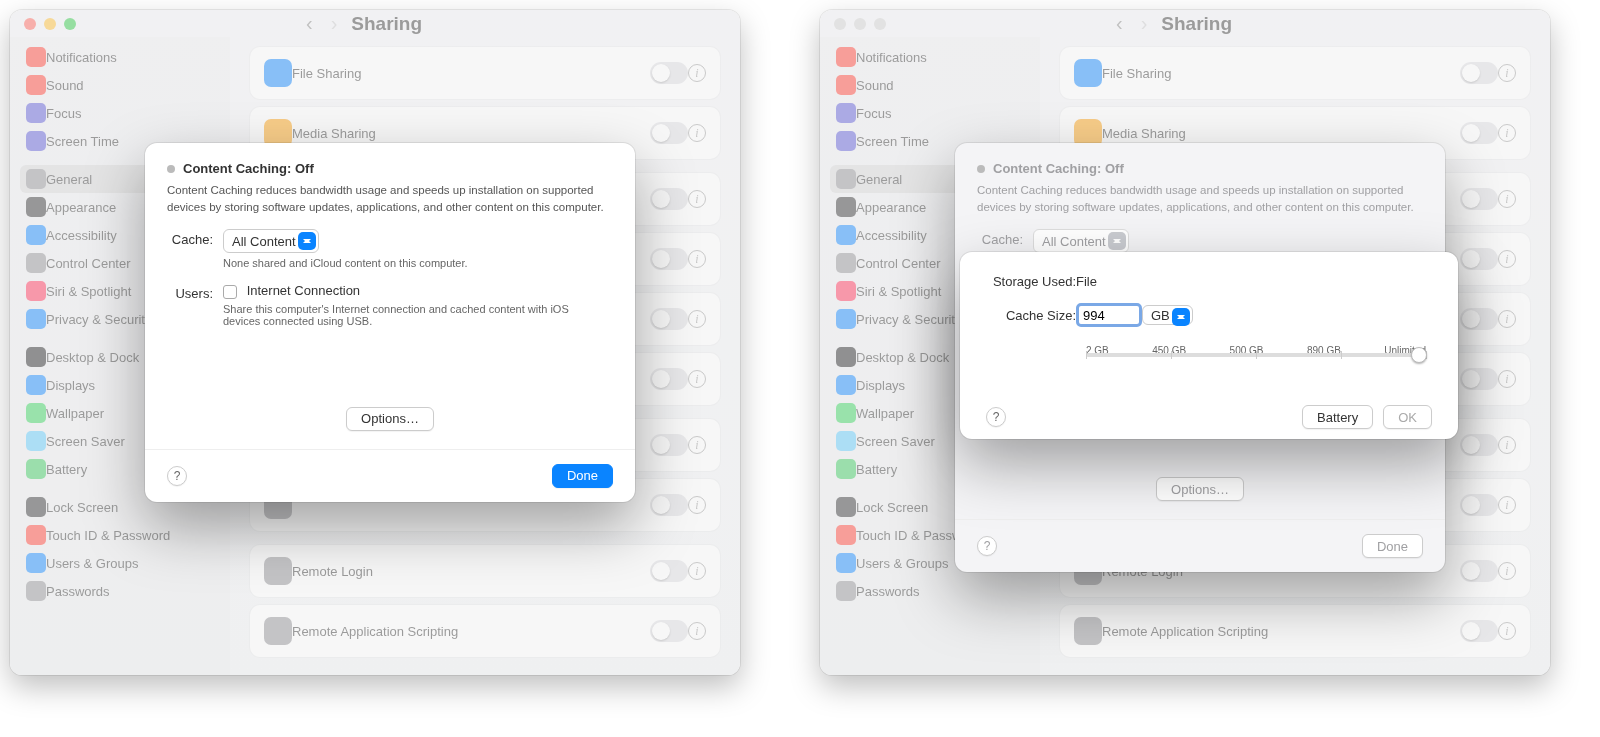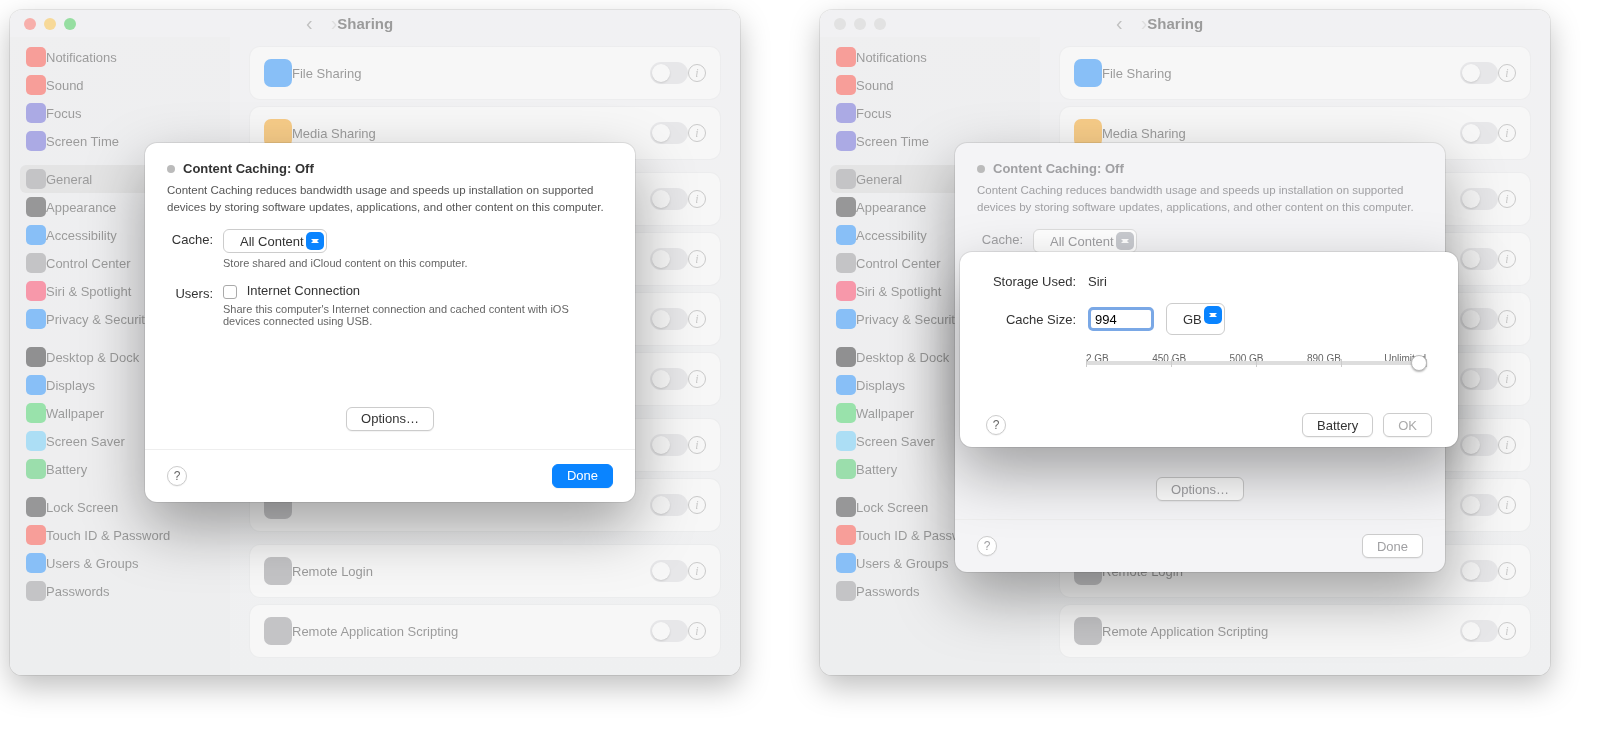--- a/index.html
+++ b/index.html
@@ -19,7 +19,7 @@
   .dot.red{background:#ff5f57;} .dot.yellow{background:#febc2e;} .dot.green{background:#28c840;}
   .dot.dim{background:#d0d0d0;}
   .nav-arrows { display:flex; gap:18px; margin-left:230px; color:#888; font-size:20px;}
-  .nav-title { margin-left:0; font-weight:600; font-size:15px; color:#333;}
+  .nav-title { margin-left:14px; font-weight:600; font-size:19px; color:#333;}
   .body { flex:1; display:flex; }
   .sidebar { width:220px; padding:6px 10px; overflow:hidden; background:rgba(0,0,0,0.02);}
   .side-item { display:flex; align-items:center; height:28px; padding:0 6px;

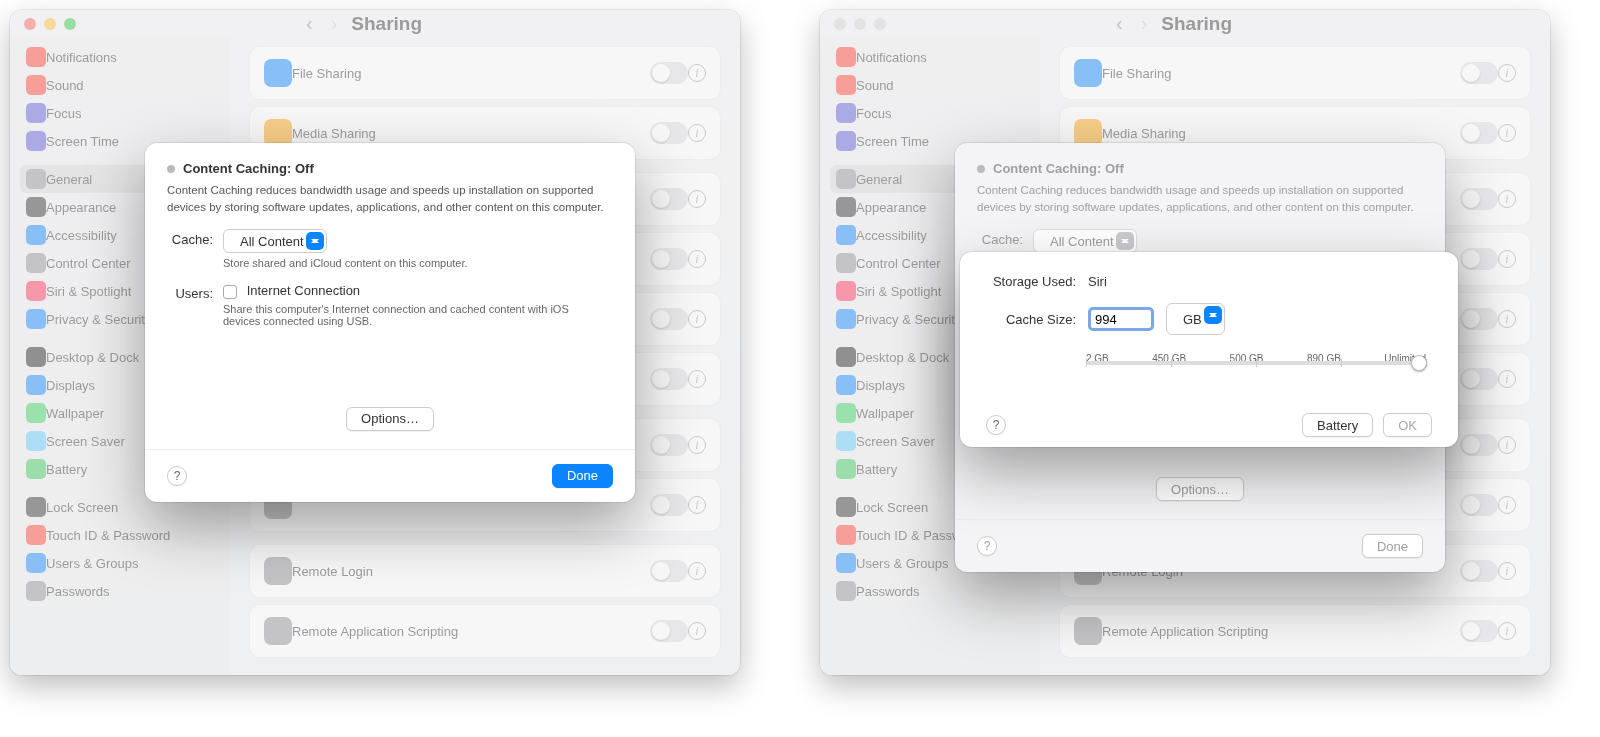--- a/index.html
+++ b/index.html
@@ -47,7 +47,7 @@
   .modal p.desc{font-size:11.5px;color:#555;line-height:1.45;margin-bottom:14px;}
   .form-row{display:flex;align-items:flex-start;gap:10px;margin-bottom:14px;font-size:13px;}
   .form-row .lab{width:46px;text-align:right;color:#333;padding-top:3px;}
-  .select{display:inline-flex;align-items:center;border:1px solid #ccc;border-radius:6px;height:24px;padding:0 22px 0 16px;font-size:13px;position:relative;background:#fff;}
+  .select{display:inline-flex;align-items:center;border:1px solid #ccc;border-radius:6px;height:24px;padding:0 22px 0 8px;font-size:13px;position:relative;background:#fff;}
   .select .caret{position:absolute;right:2px;top:2px;width:18px;height:18px;border-radius:5px;background:#0a84ff;display:flex;align-items:center;justify-content:center;}
   .select .caret::before{content:"";border:4px solid transparent;border-bottom-color:#fff;margin-top:-4px;}
   .select .caret::after{content:"";border:4px solid transparent;border-top-color:#fff;position:absolute;bottom:3px;}

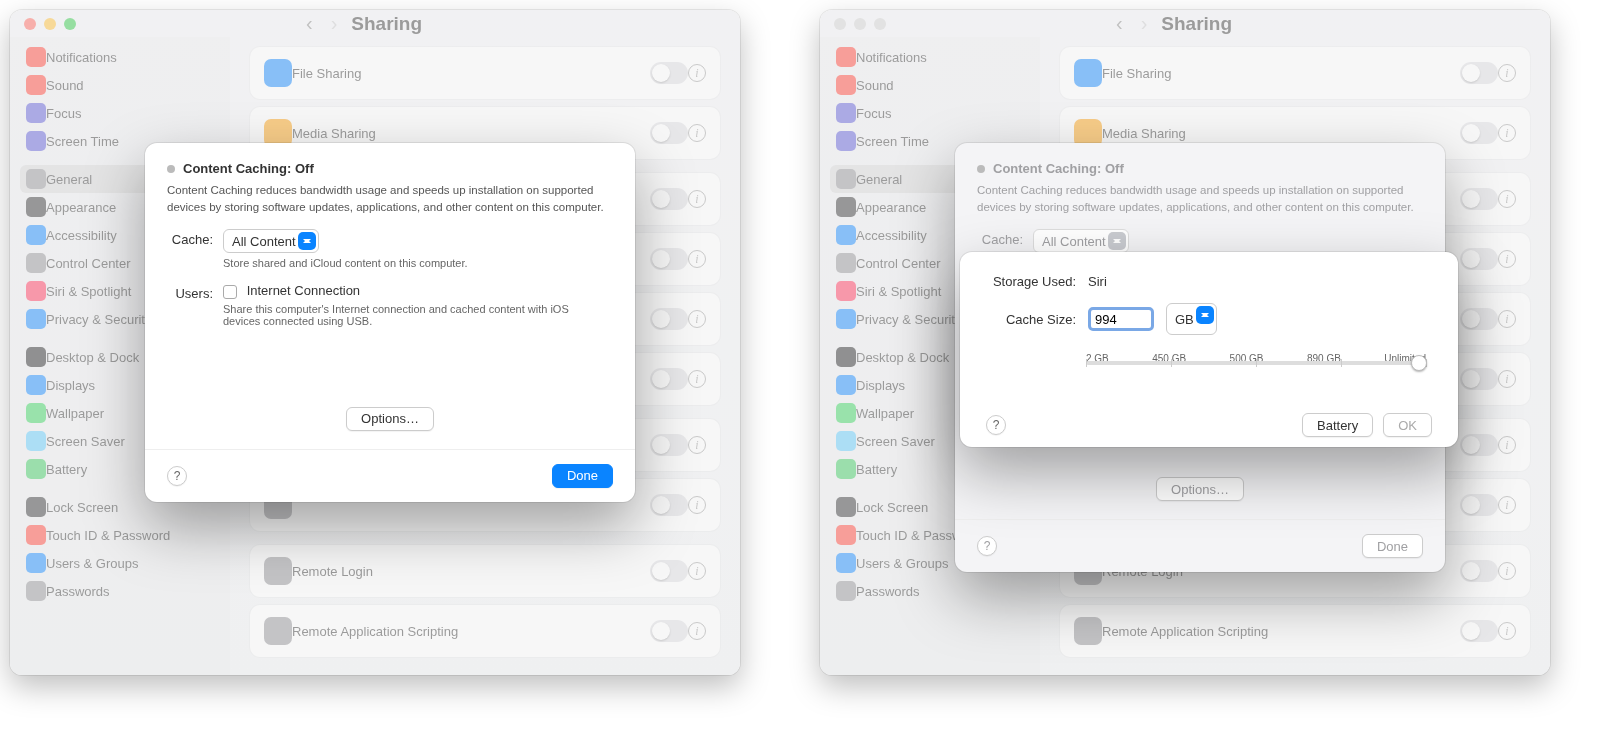--- a/index.html
+++ b/index.html
@@ -261,7 +261,7 @@
           <span>All Content</span>
           <span class="caret"></span>
         </div>
-        <div class="hint">Store shared and iCloud content on this computer.</div>
+        <div class="hint">None shared and iCloud content on this computer.</div>
       </div>
     </div>
 

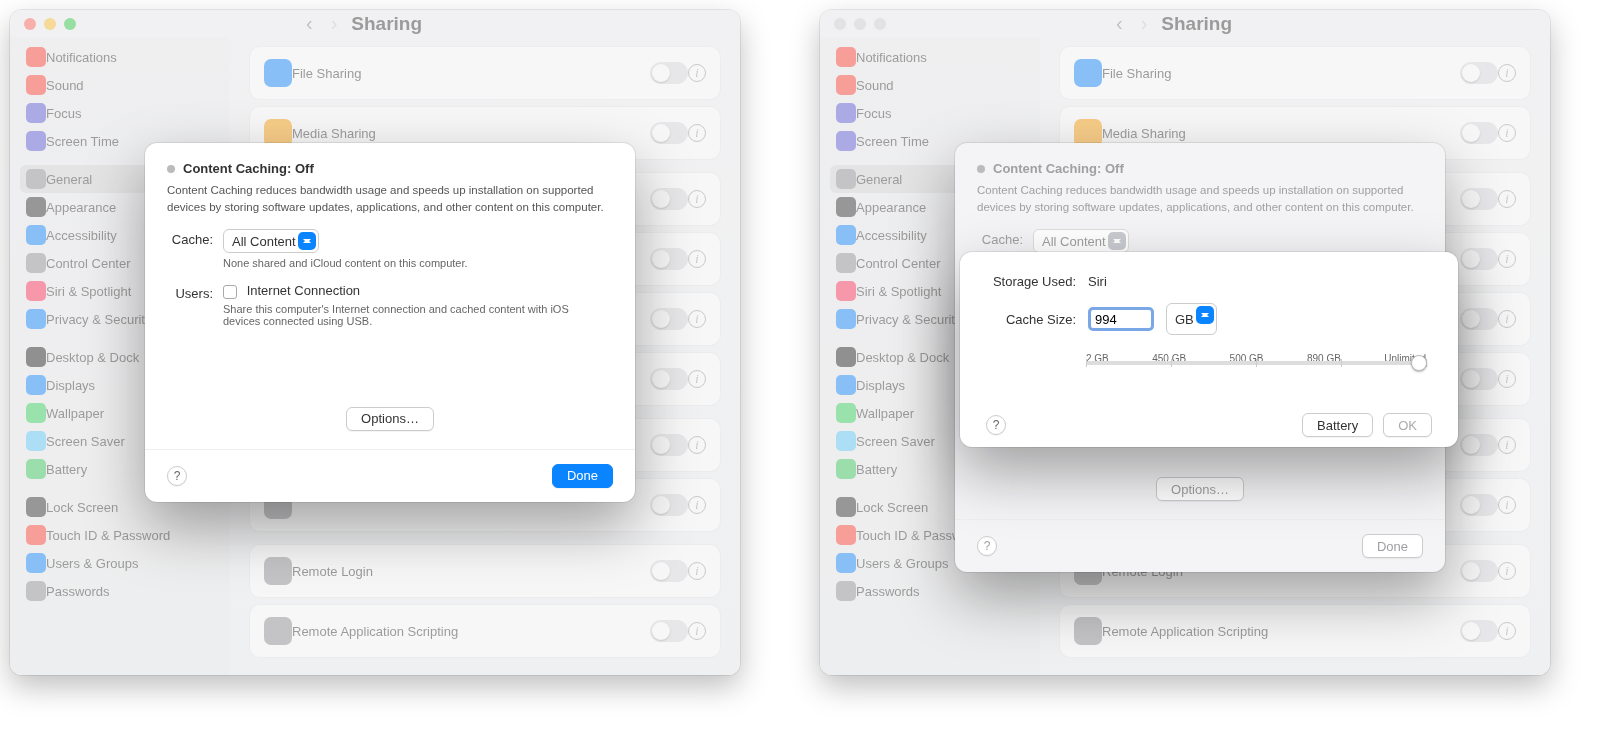--- a/index.html
+++ b/index.html
@@ -62,7 +62,7 @@
   .help{width:20px;height:20px;border-radius:50%;border:1px solid #ccc;display:flex;align-items:center;justify-content:center;font-size:12px;color:#666;background:#fff;box-shadow:0 1px 1px rgba(0,0,0,0.05);}
   .options-row{display:flex;justify-content:center;margin-top:80px;}
   
-  .field-row{display:flex;align-items:center;gap:12px;margin-bottom:14px;}
+  .field-row{display:flex;align-items:center;gap:0;margin-bottom:14px;}
   .field-row .flab{width:90px;text-align:right;}
   .numinput{width:66px;height:24px;border:3px solid #7aa8e6;border-radius:5px;padding:0 4px;font-size:13px;background:#fff;}
   .slider{position:relative;height:40px;margin:2px 4px 0;}

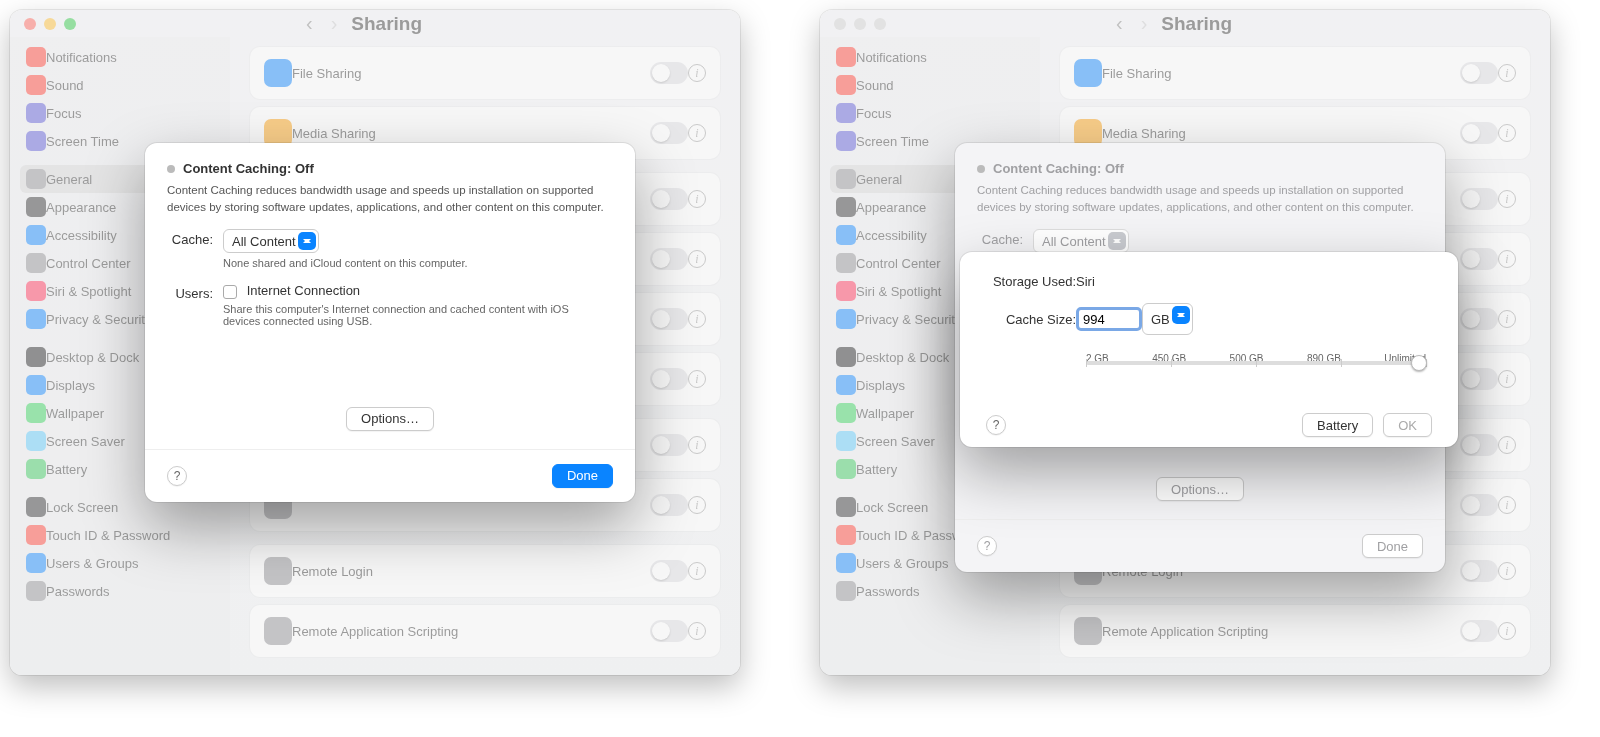--- a/index.html
+++ b/index.html
@@ -481,7 +481,7 @@
   <div class="modal" style="left:140px;top:242px;width:498px;padding:22px 26px 14px;z-index:20;">
     <div class="field-row">
       <div class="flab">Storage Used:</div>
-      <div>Siri</div>
+      <div>File</div>
     </div>
     <div class="field-row">
       <div class="flab">Cache Size:</div>

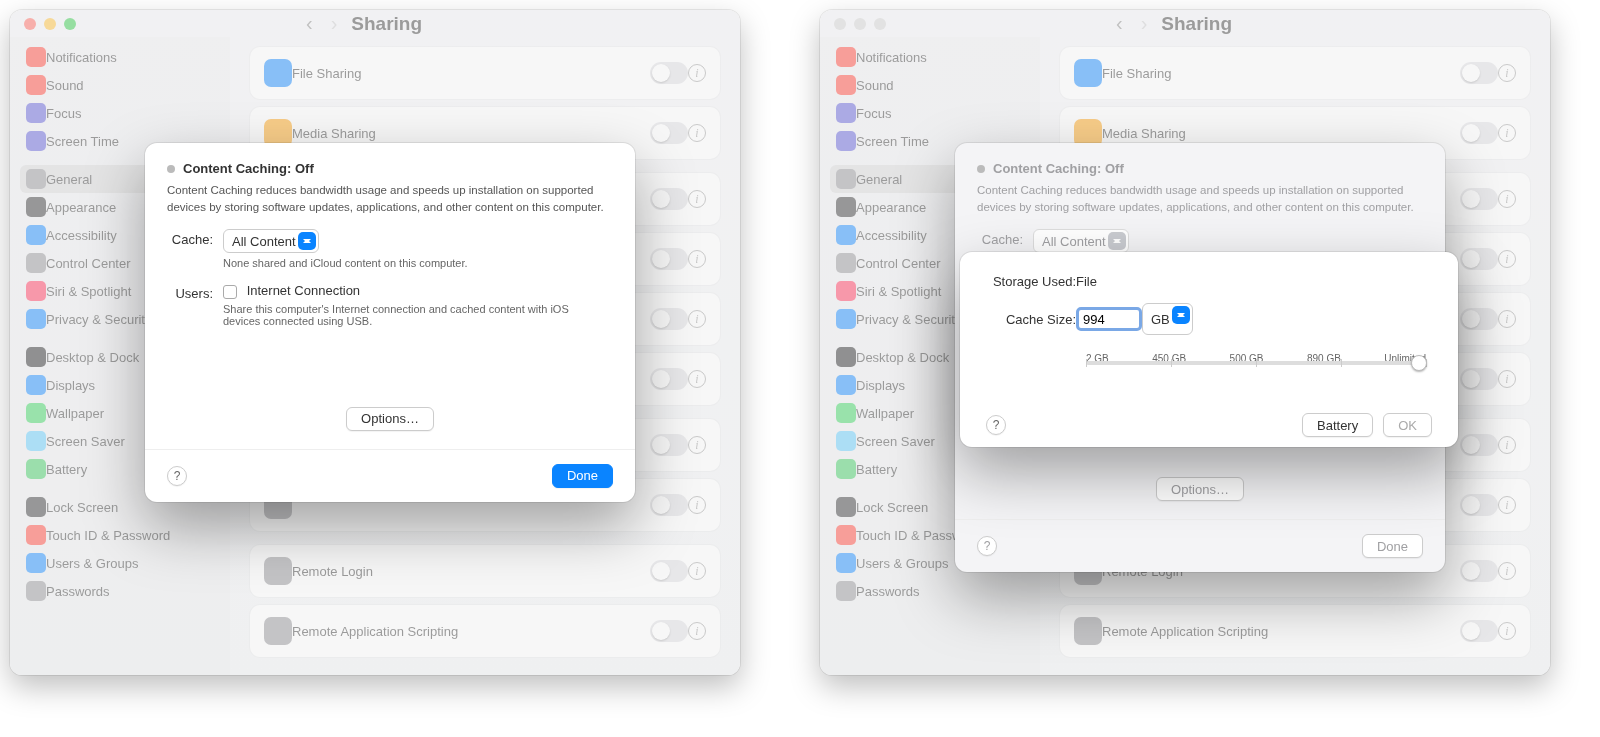--- a/index.html
+++ b/index.html
@@ -486,7 +486,7 @@
     <div class="field-row">
       <div class="flab">Cache Size:</div>
       <input class="numinput" value="994" style="">
-      <div class="select" style="height:32px;">
+      <div class="select" style="height:20px;">
         <span>GB</span>
         <span class="caret"></span>
       </div>

